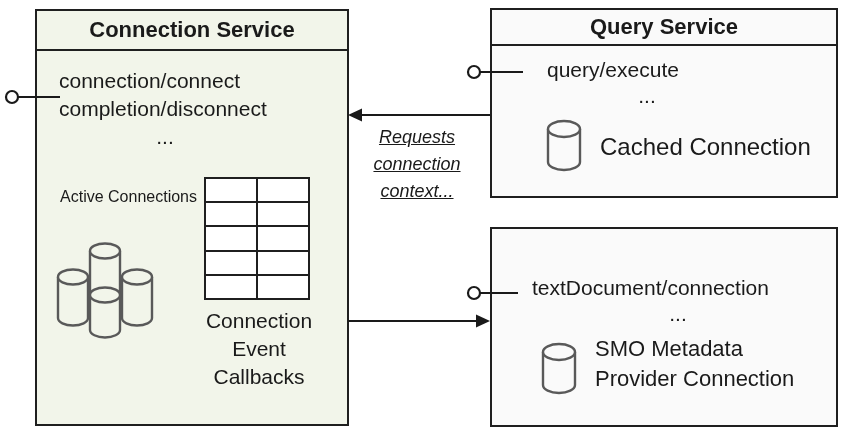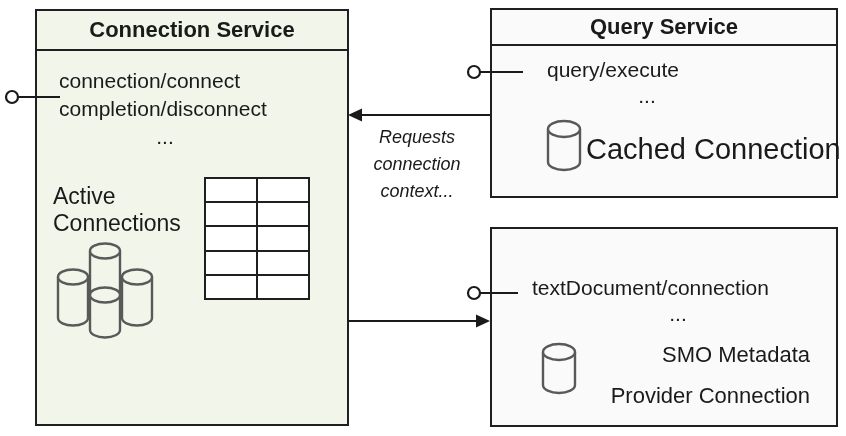--- a/index.html
+++ b/index.html
@@ -58,7 +58,7 @@
   }
   .arrow-label{
     position:absolute;width:130px;text-align:center;
-    font-style:italic;font-size:18px;line-height:27px;
+    font-style:italic;font-size:18px;line-height:27px;text-decoration:underline;
   }
   .requests-label{left:352px;top:124px;}
   .sent-label{left:352px;top:331px;}

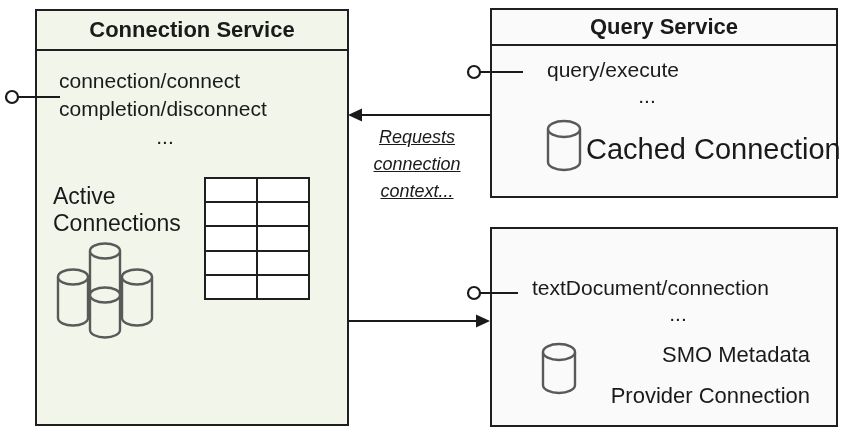--- a/index.html
+++ b/index.html
@@ -51,7 +51,7 @@
     position:absolute;left:152px;top:296px;width:140px;
     text-align:center;font-size:21px;line-height:28px;
   }
-  .cached-label{position:absolute;left:94px;top:123px;font-size:29px;white-space:nowrap;}
+  .cached-label{position:absolute;left:108px;top:123px;font-size:24px;white-space:nowrap;}
   .smo-label{
     position:absolute;left:103px;top:105px;width:215px;
     text-align:right;font-size:22px;line-height:41px;

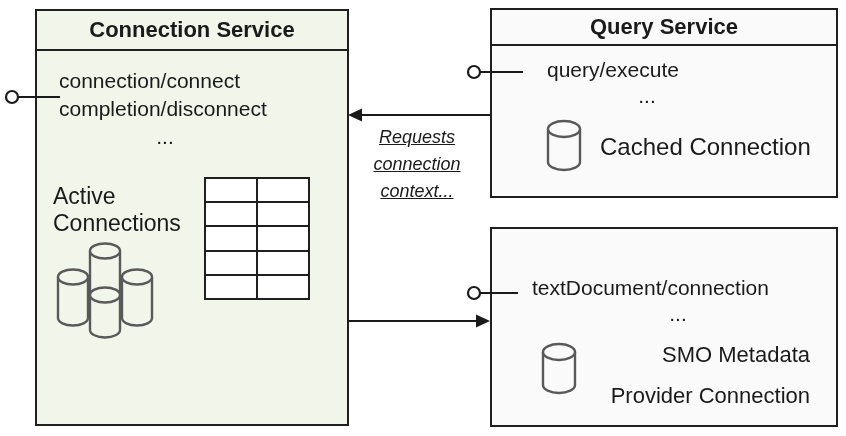--- a/index.html
+++ b/index.html
@@ -35,8 +35,8 @@
   .lang-methods{left:40px;top:46px;width:292px;line-height:26px;}
 
   .active-label{
-    position:absolute;left:16px;top:172px;width:160px;
-    text-align:left;font-size:23px;line-height:27px;
+    position:absolute;left:0px;top:172px;width:160px;
+    text-align:right;font-size:16px;line-height:27px;
   }
   .cb-table{
     position:absolute;left:167px;top:166px;width:106px;height:123px;

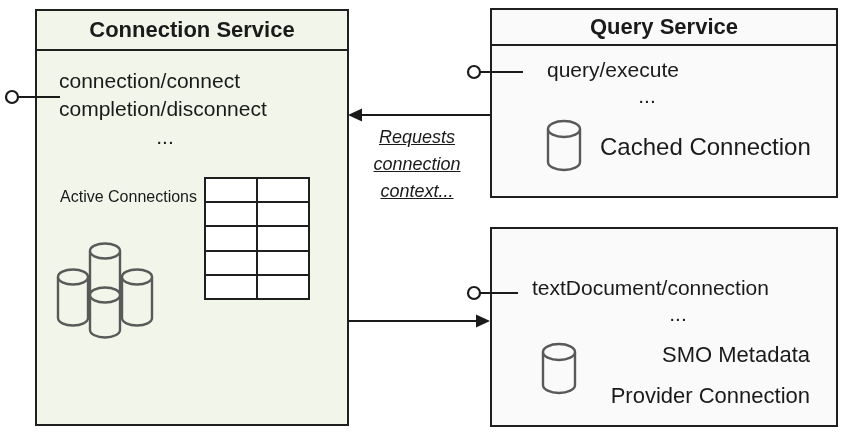--- a/index.html
+++ b/index.html
@@ -93,6 +93,7 @@
         <div class="cb-cell"></div>
         <div class="cb-cell"></div>
       </div>
+    <div class="cb-label">Connection Event Callbacks</div>
   </div>
 
   <div class="box query-box">

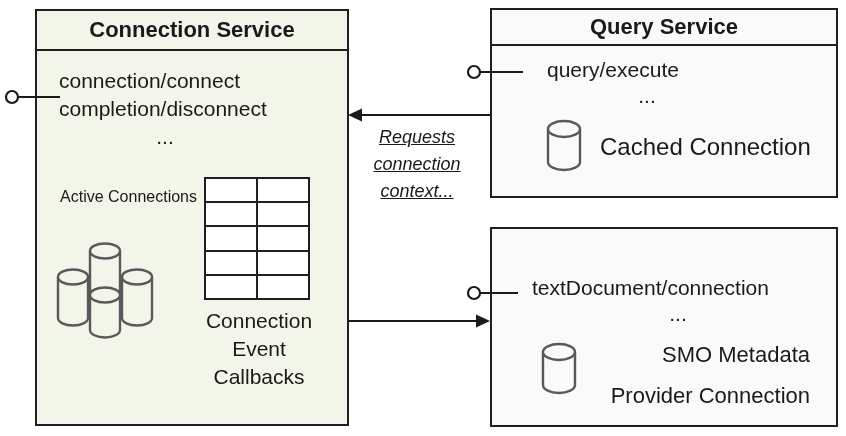--- a/index.html
+++ b/index.html
@@ -54,7 +54,7 @@
   .cached-label{position:absolute;left:108px;top:123px;font-size:24px;white-space:nowrap;}
   .smo-label{
     position:absolute;left:103px;top:105px;width:215px;
-    text-align:right;font-size:22px;line-height:41px;
+    text-align:left;font-size:22px;line-height:30px;
   }
   .arrow-label{
     position:absolute;width:130px;text-align:center;

